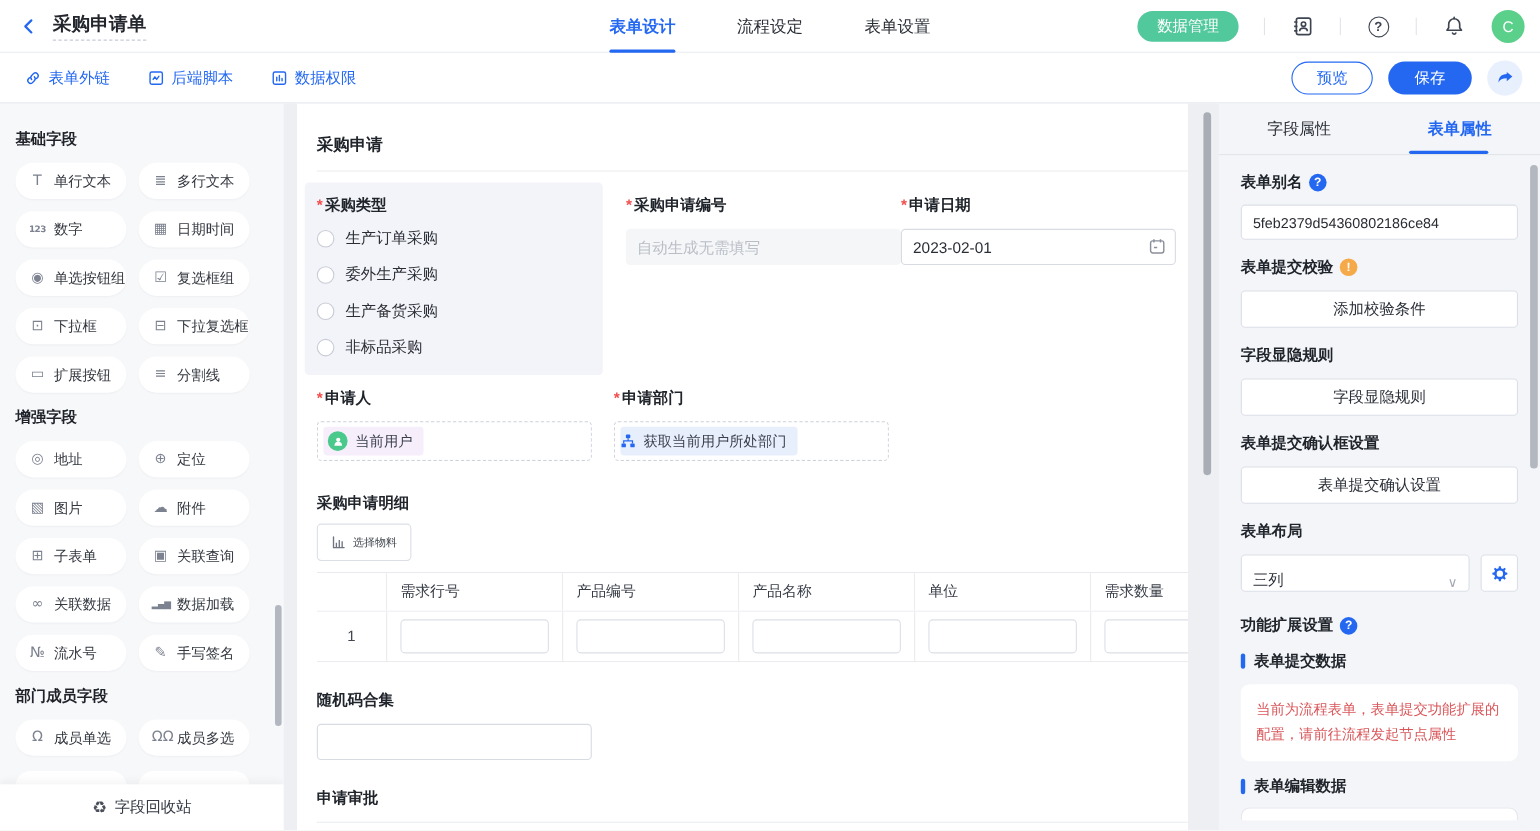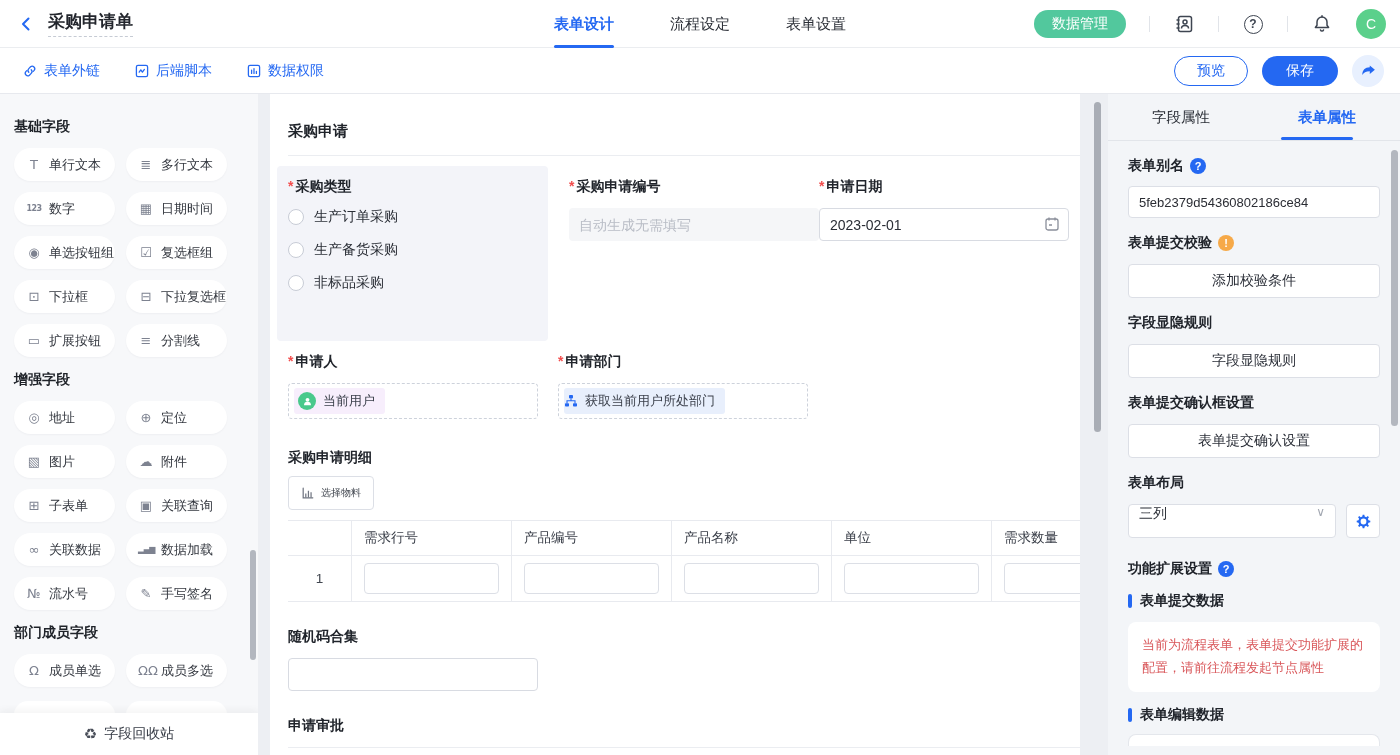--- a/index.html
+++ b/index.html
@@ -329,6 +329,10 @@
             </div>
             <div class="radio-opt">
               <span class="radio-dot"></span>
+              <span>委外生产采购</span>
+            </div>
+            <div class="radio-opt">
+              <span class="radio-dot"></span>
               <span>生产备货采购</span>
             </div>
             <div class="radio-opt">

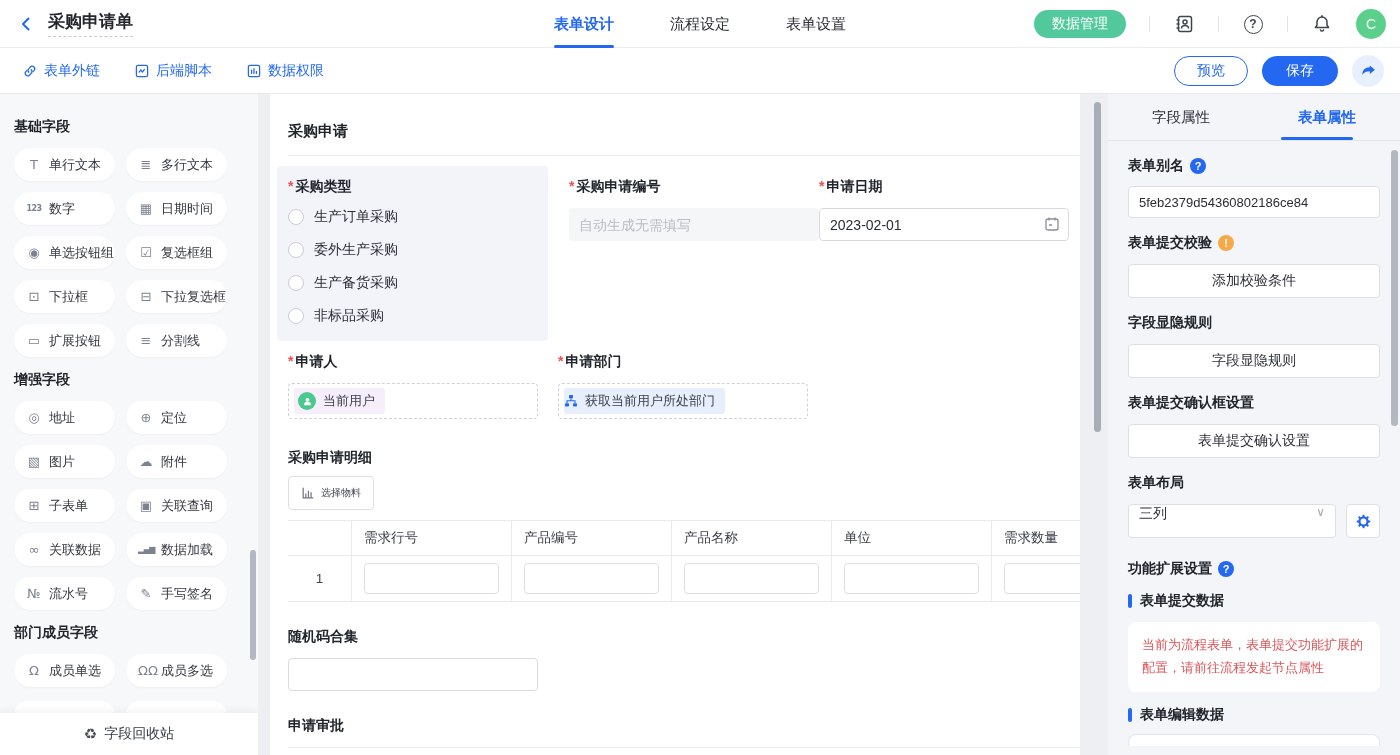--- a/index.html
+++ b/index.html
@@ -100,7 +100,7 @@
   .p-input { width:252px; height:32px; margin-top:11px; border:1px solid #dcdfe6; border-radius:4px; background:#fff; padding:0 10px; font-size:13px; color:#2a2c33; font-family:inherit; }
   .p-btn { width:252px; height:34px; margin-top:12px; border:1px solid #dcdfe6; border-radius:4px; background:#fff; display:flex; align-items:center; justify-content:center; font-size:14px; color:#2b2f38; cursor:pointer; }
   .layout-row { display:flex; gap:10px; margin-top:12px; align-items:center; }
-  .p-select { width:208px; height:34px; border:1px solid #dcdfe6; border-radius:4px; background:#fff; display:flex; align-items:flex-start; justify-content:space-between; padding:0 10px; font-size:14px; color:#2a2e36; cursor:pointer; }
+  .p-select { width:208px; height:34px; border:1px solid #dcdfe6; border-radius:4px; background:#fff; display:flex; align-items:flex-end; justify-content:space-between; padding:0 10px; font-size:14px; color:#2a2e36; cursor:pointer; }
   .chev { color:#a2a7b1; font-size:12px; font-family:"DejaVu Sans",sans-serif; }
   .gear-btn { width:34px; height:34px; border:1px solid #dcdfe6; border-radius:4px; background:#fff; display:flex; align-items:center; justify-content:center; cursor:pointer; }
   .p-sub { display:flex; align-items:center; gap:8px; font-size:14px; font-weight:700; color:#20242b; margin-top:14px; }

